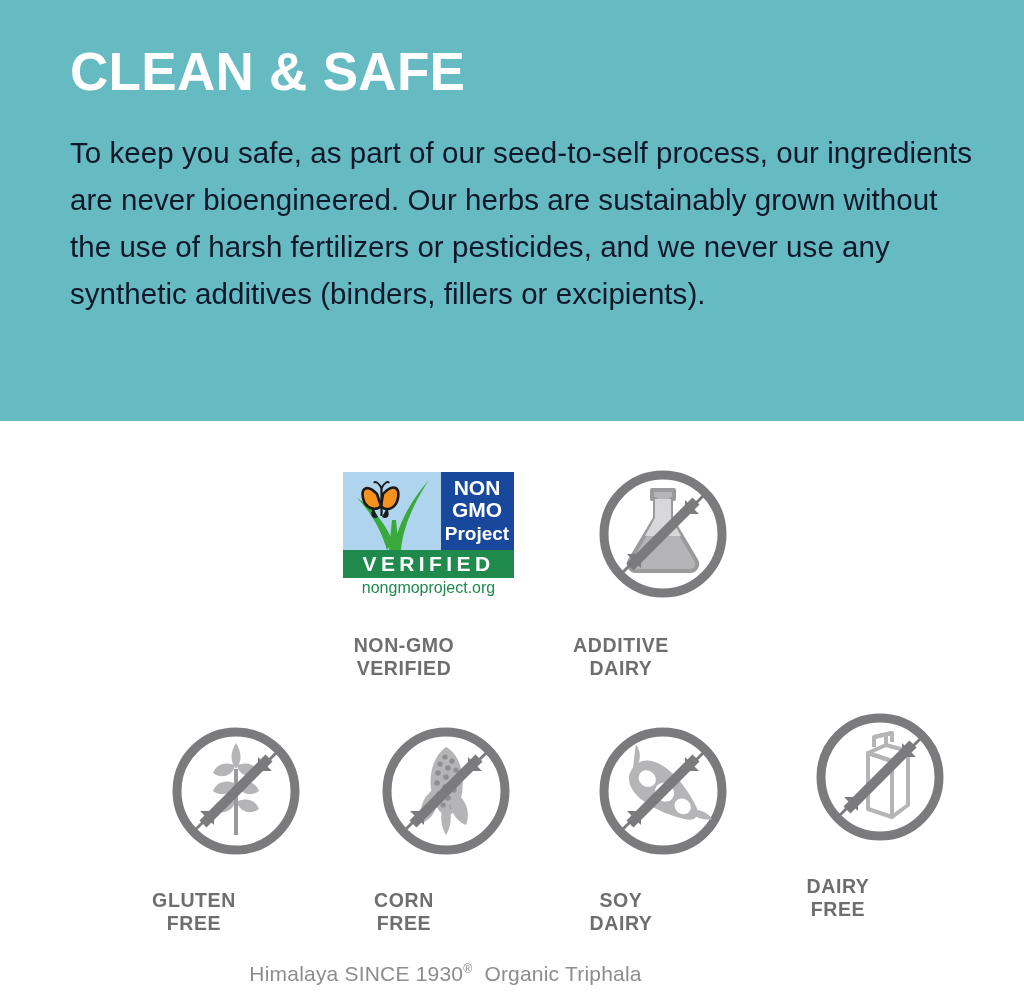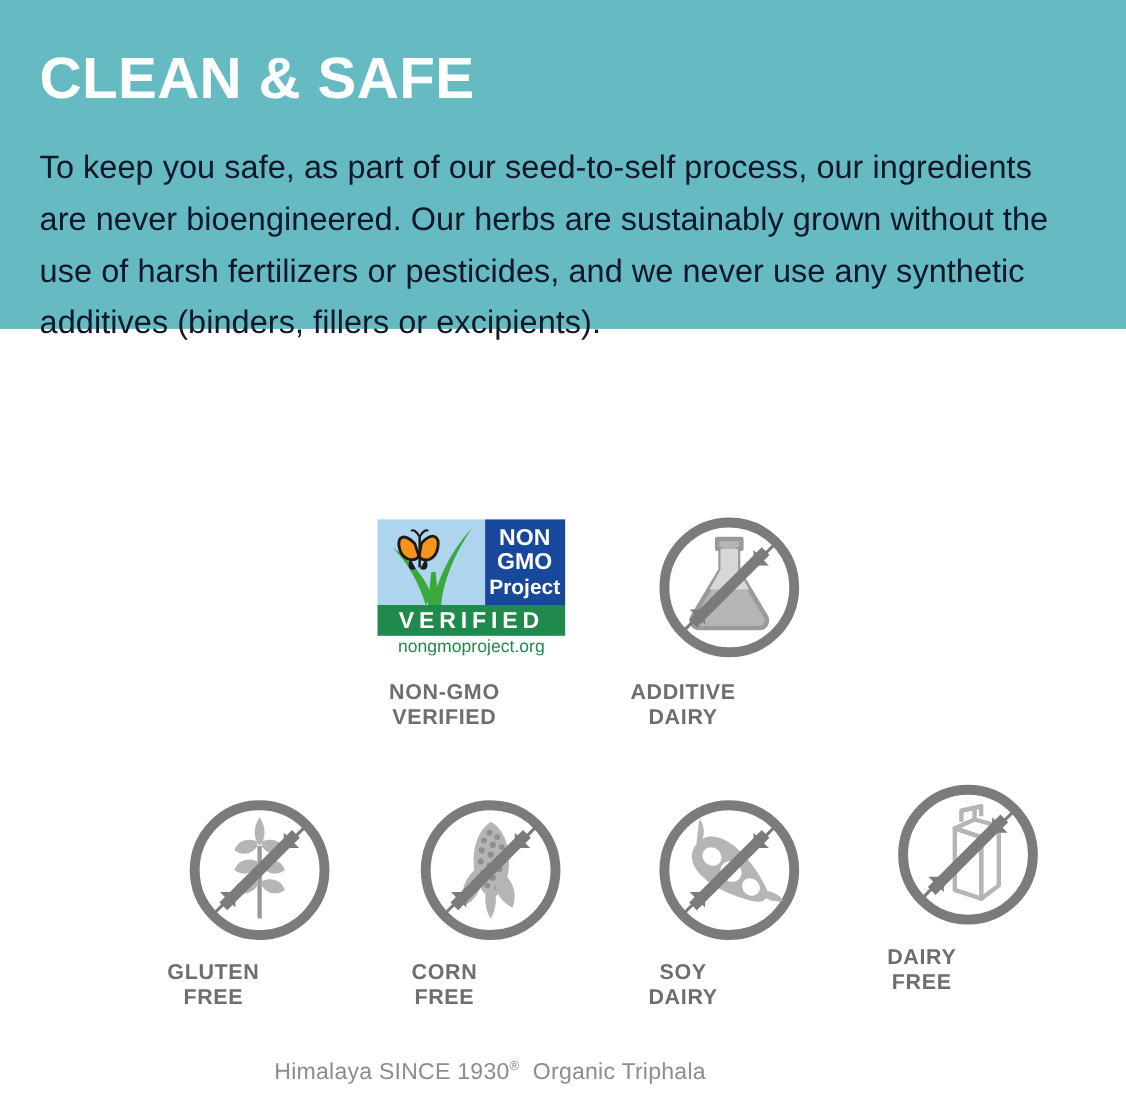--- a/index.html
+++ b/index.html
@@ -27,10 +27,10 @@
     left: 0;
     top: 0;
     width: 1024px;
-    height: 299px;
+    height: 421px;
     background: #66bac2;
     box-sizing: border-box;
-    padding: 44px 46px 0 36px;
+    padding: 44px 46px 0 70px;
   }
 
   .hero-title {

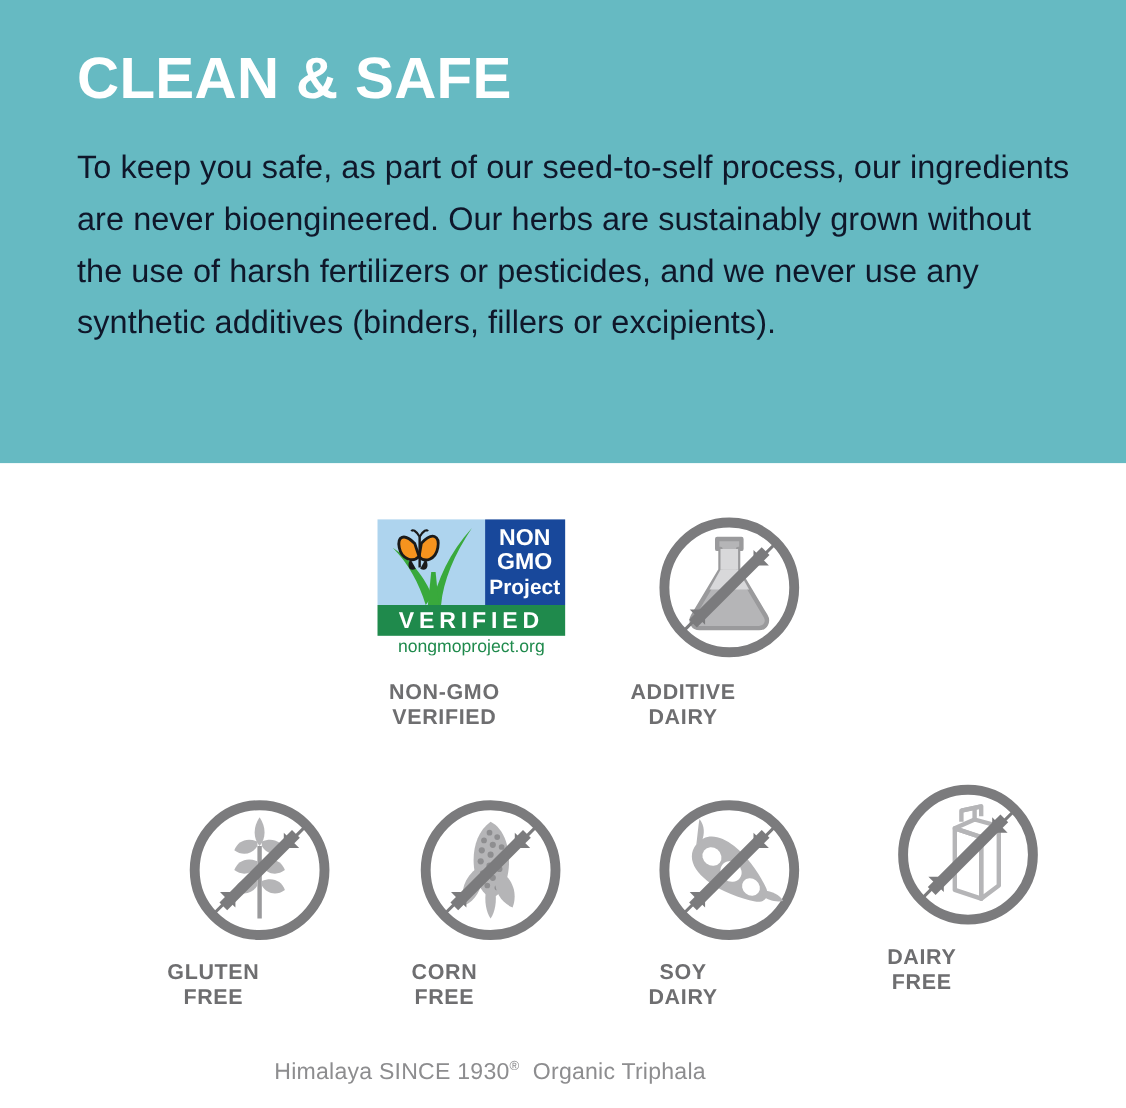--- a/index.html
+++ b/index.html
@@ -78,7 +78,7 @@
   }
 
   .badge-label {
-    margin-top: 2px;
+    margin-top: 18px;
     color: #6e6e70;
     font-family: "Liberation Sans", sans-serif;
     font-size: 19.5px;

